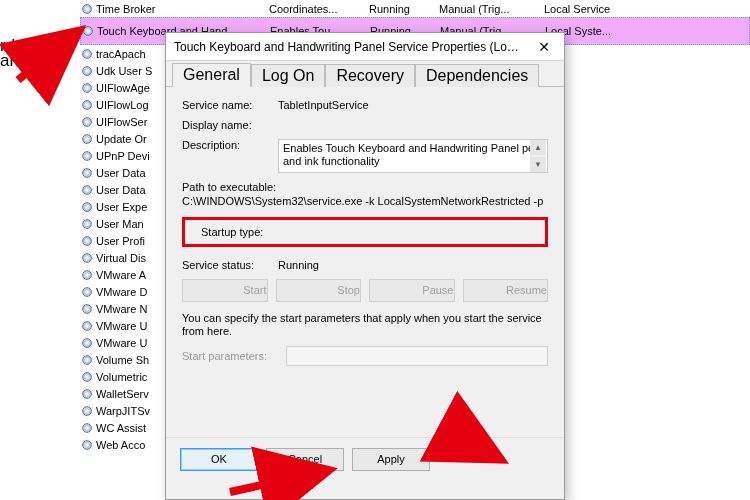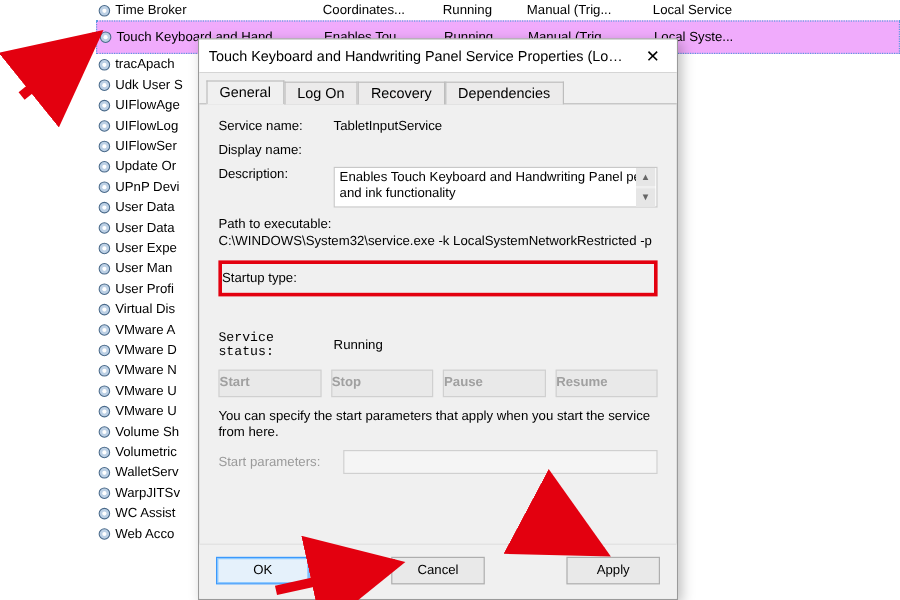--- a/index.html
+++ b/index.html
@@ -38,7 +38,7 @@
   .col-start{ width: 105px; overflow:hidden; text-overflow:ellipsis;}
   .col-logon{ width: 90px; overflow:hidden; text-overflow:ellipsis;}
   
-  .bg-snip { position:absolute; left:0; top:38px; font-size:12px; line-height:15px; color:#000;padding-left:18px; }
+  .bg-snip { position:absolute; left:0; top:38px; font-size:17px; line-height:15px; color:#000; }
   
   .dlg {
     position: absolute;

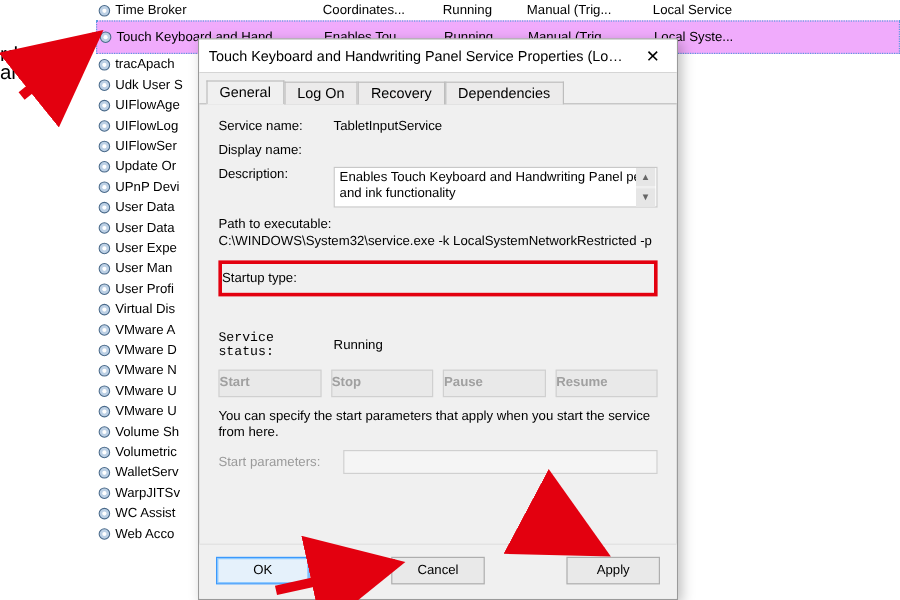--- a/index.html
+++ b/index.html
@@ -70,7 +70,7 @@
   }
   .tab {
     padding: 2px 10px;
-    font-size:12px;
+    font-size:16px;
     border:1px solid #bdbdbd;
     background:#ecebeb;
     border-bottom:none;

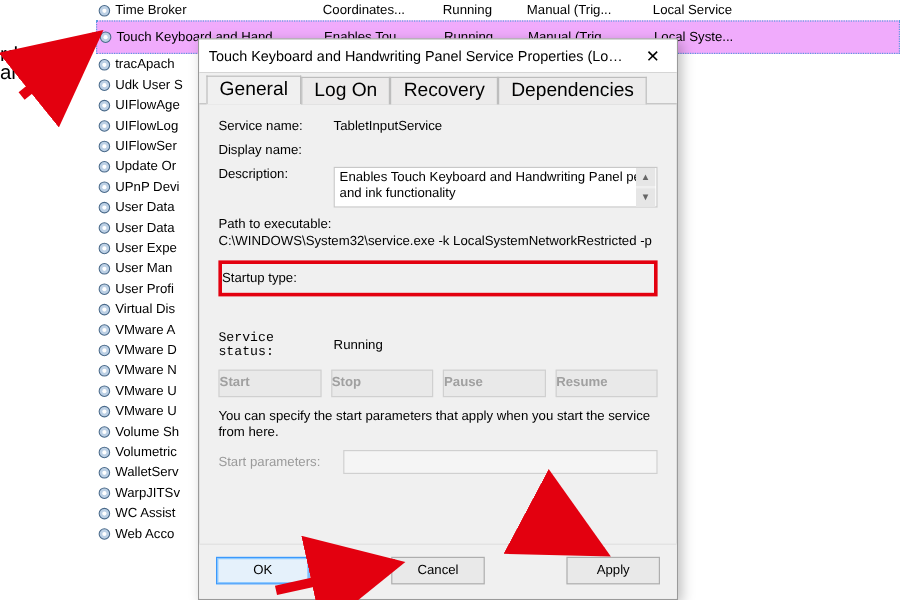--- a/index.html
+++ b/index.html
@@ -106,9 +106,9 @@
   .pathblk .pth { white-space:nowrap; overflow:hidden; }
   .startup-row {
     border:3px solid #e3000f;
-    padding:6px 0;
+    padding:6px 16px;
     display:flex; align-items:center;
-    margin-bottom:29px;
+    margin-bottom:12px;
   }
   .startup-row .lab { width:88px; flex:0 0 88px; }
   .startup-row select {

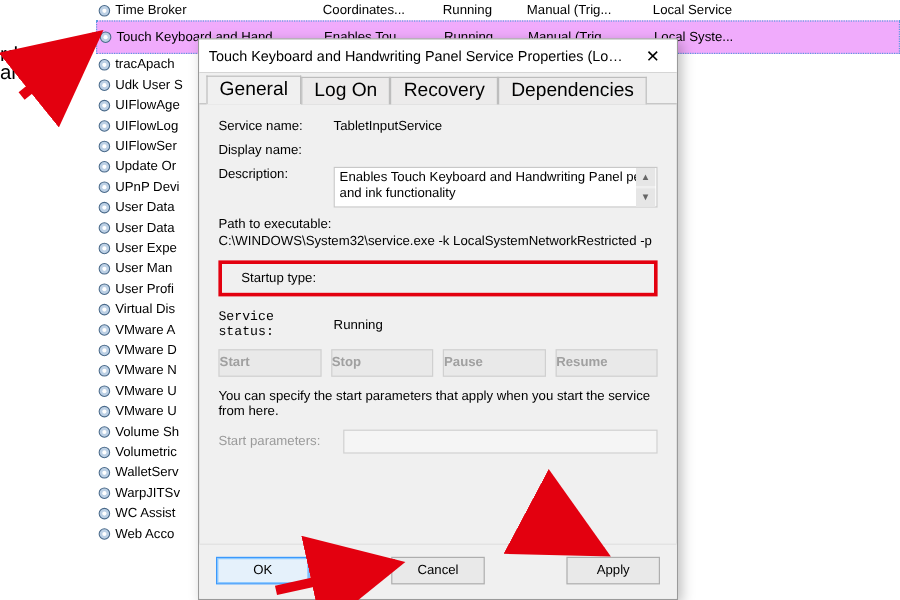--- a/index.html
+++ b/index.html
@@ -116,7 +116,7 @@
     border:1px solid #b5b5b5; background:#fff;
   }
   .svcstat { display:flex; align-items:center; margin: 6px 0 8px 0; }
-  .svcstat .lab { width:96px; flex:0 0 96px;font-family:Liberation Mono, monospace; }
+  .svcstat .lab { width:96px; flex:0 0 96px; }
   .btnrow { display:flex; gap:8px; margin-bottom:10px; }
   .btn-gray {
     flex:1; height:23px;

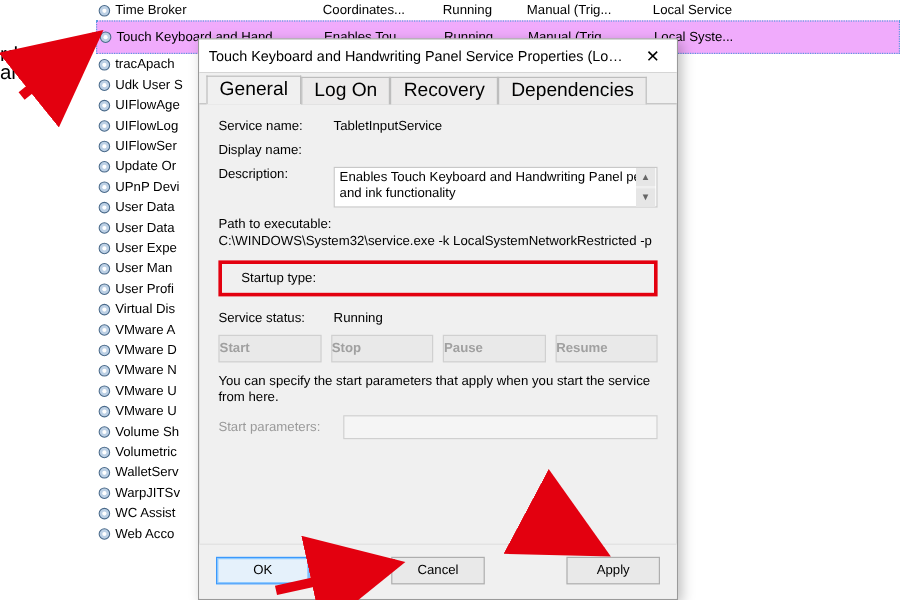--- a/index.html
+++ b/index.html
@@ -124,9 +124,8 @@
     border:1px solid #d0d0d0;
     color:#a0a0a0;
     font-size:11px;
-    text-align:left; line-height:21px;
+    text-align:right; line-height:21px;
     cursor:default;
-    font-weight:bold;
   }
   .hint { font-size:11px; line-height:13px; margin-bottom:8px; }
   .params { display:flex; align-items:center; gap:8px; margin-bottom:6px;}

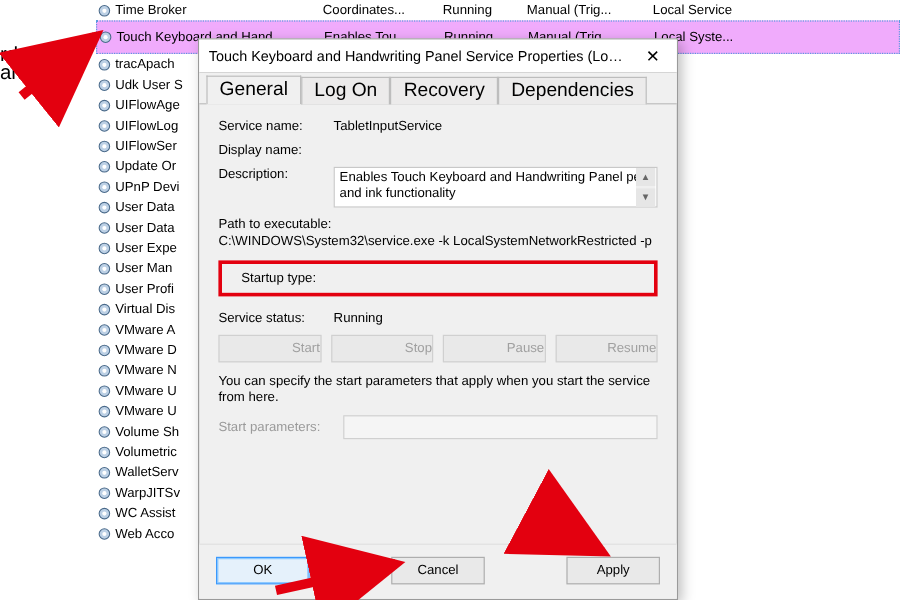--- a/index.html
+++ b/index.html
@@ -135,9 +135,9 @@
     font-size:11px; padding:0 4px;
   }
   .dlg-footer {
-    position:absolute; left:0; right:0; bottom:0;
-    padding:10px 14px 12px 14px;
-    display:flex; justify-content:space-between; gap:8px;
+    position:absolute; left:0; right:0; bottom:16px;
+    padding:10px 2px 12px 14px;
+    display:flex; justify-content:flex-start; gap:8px;
     border-top:1px solid #e0e0e0;
     background:#f0f0f0;
   }

